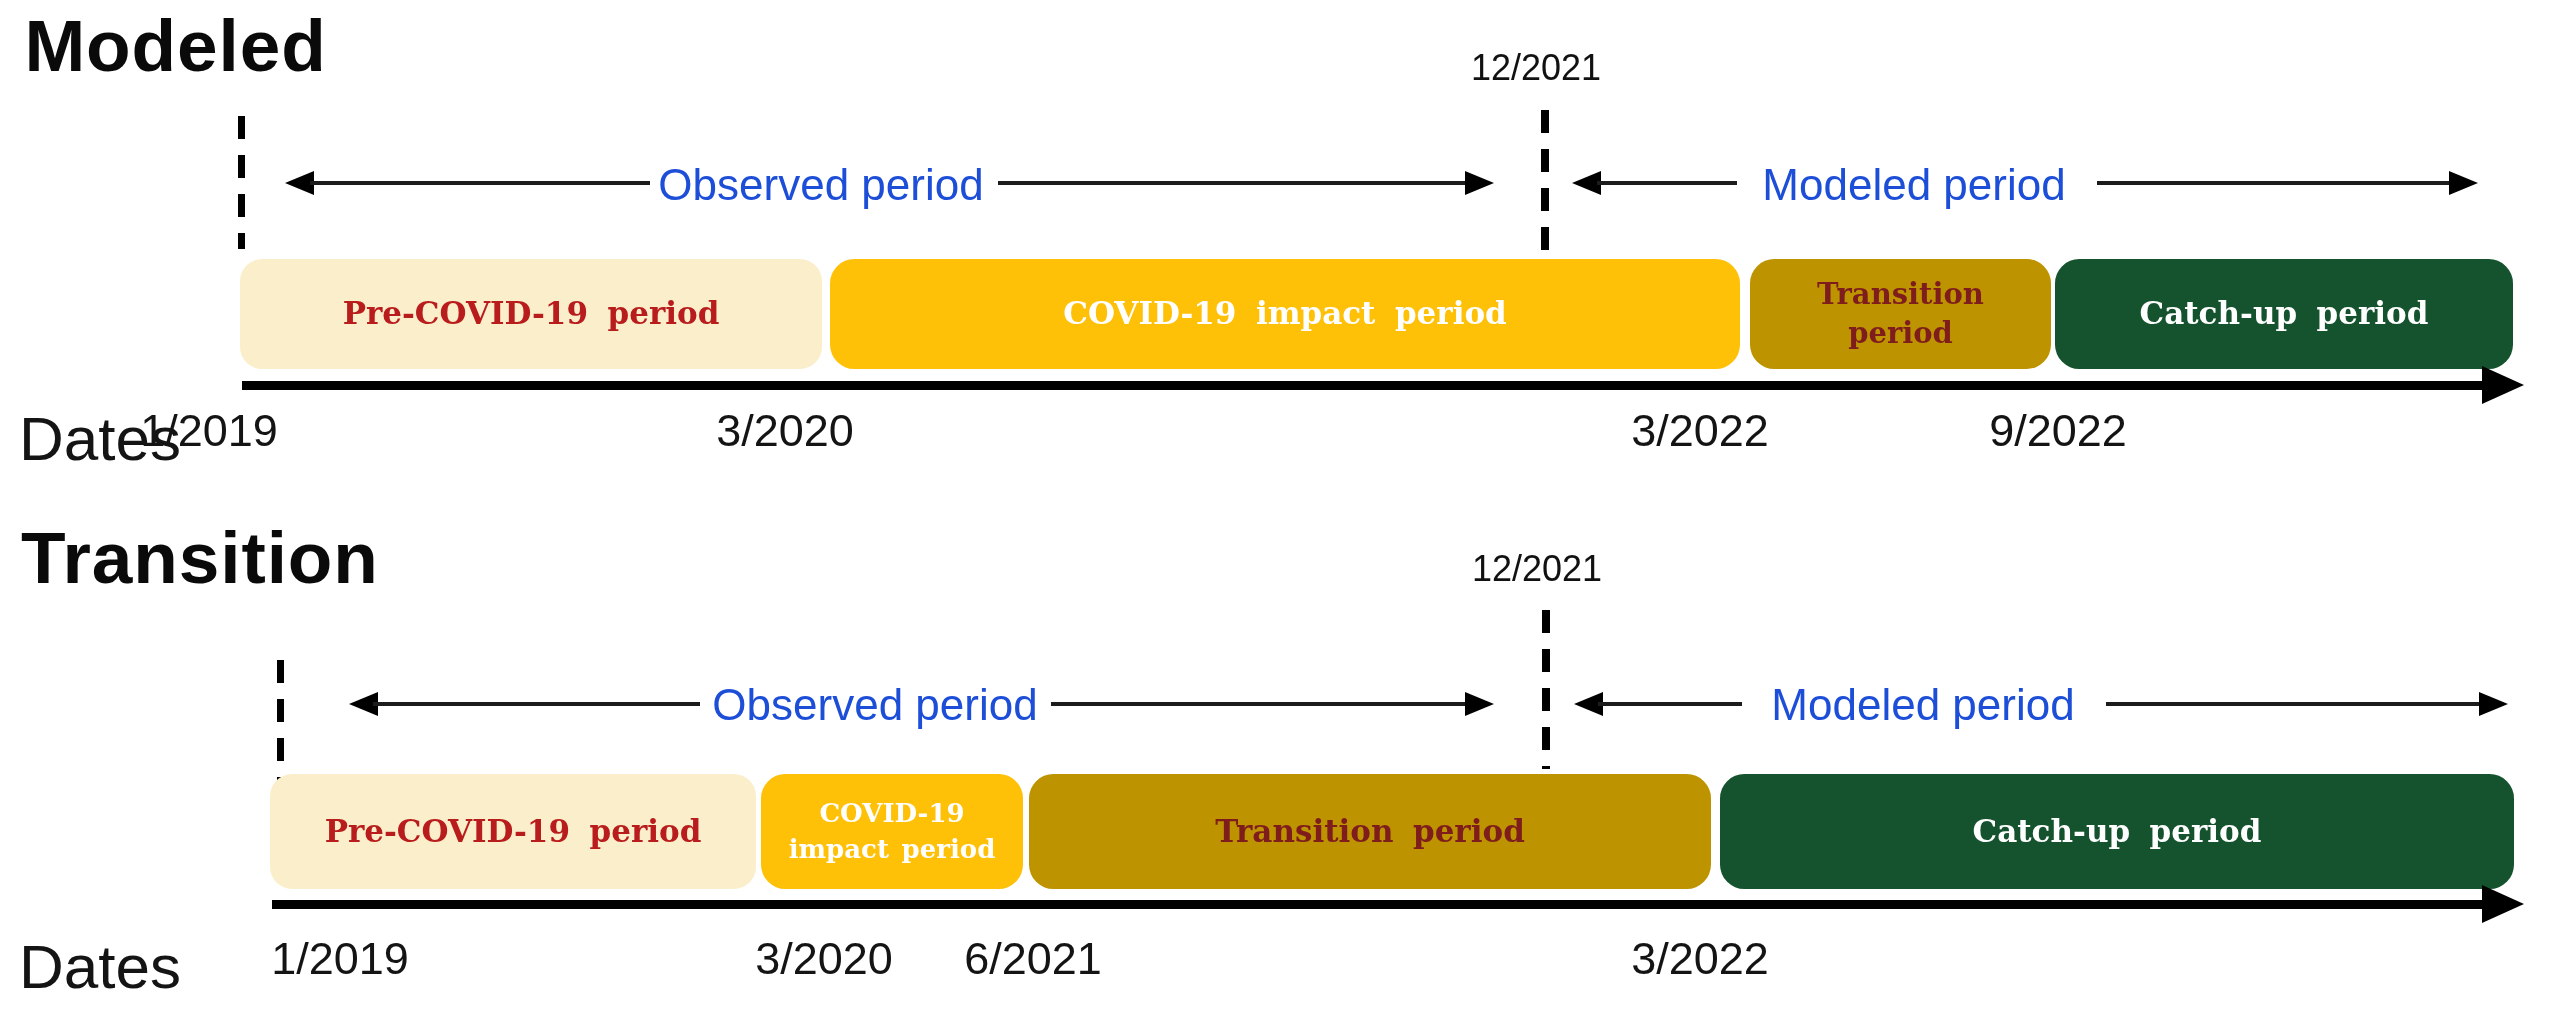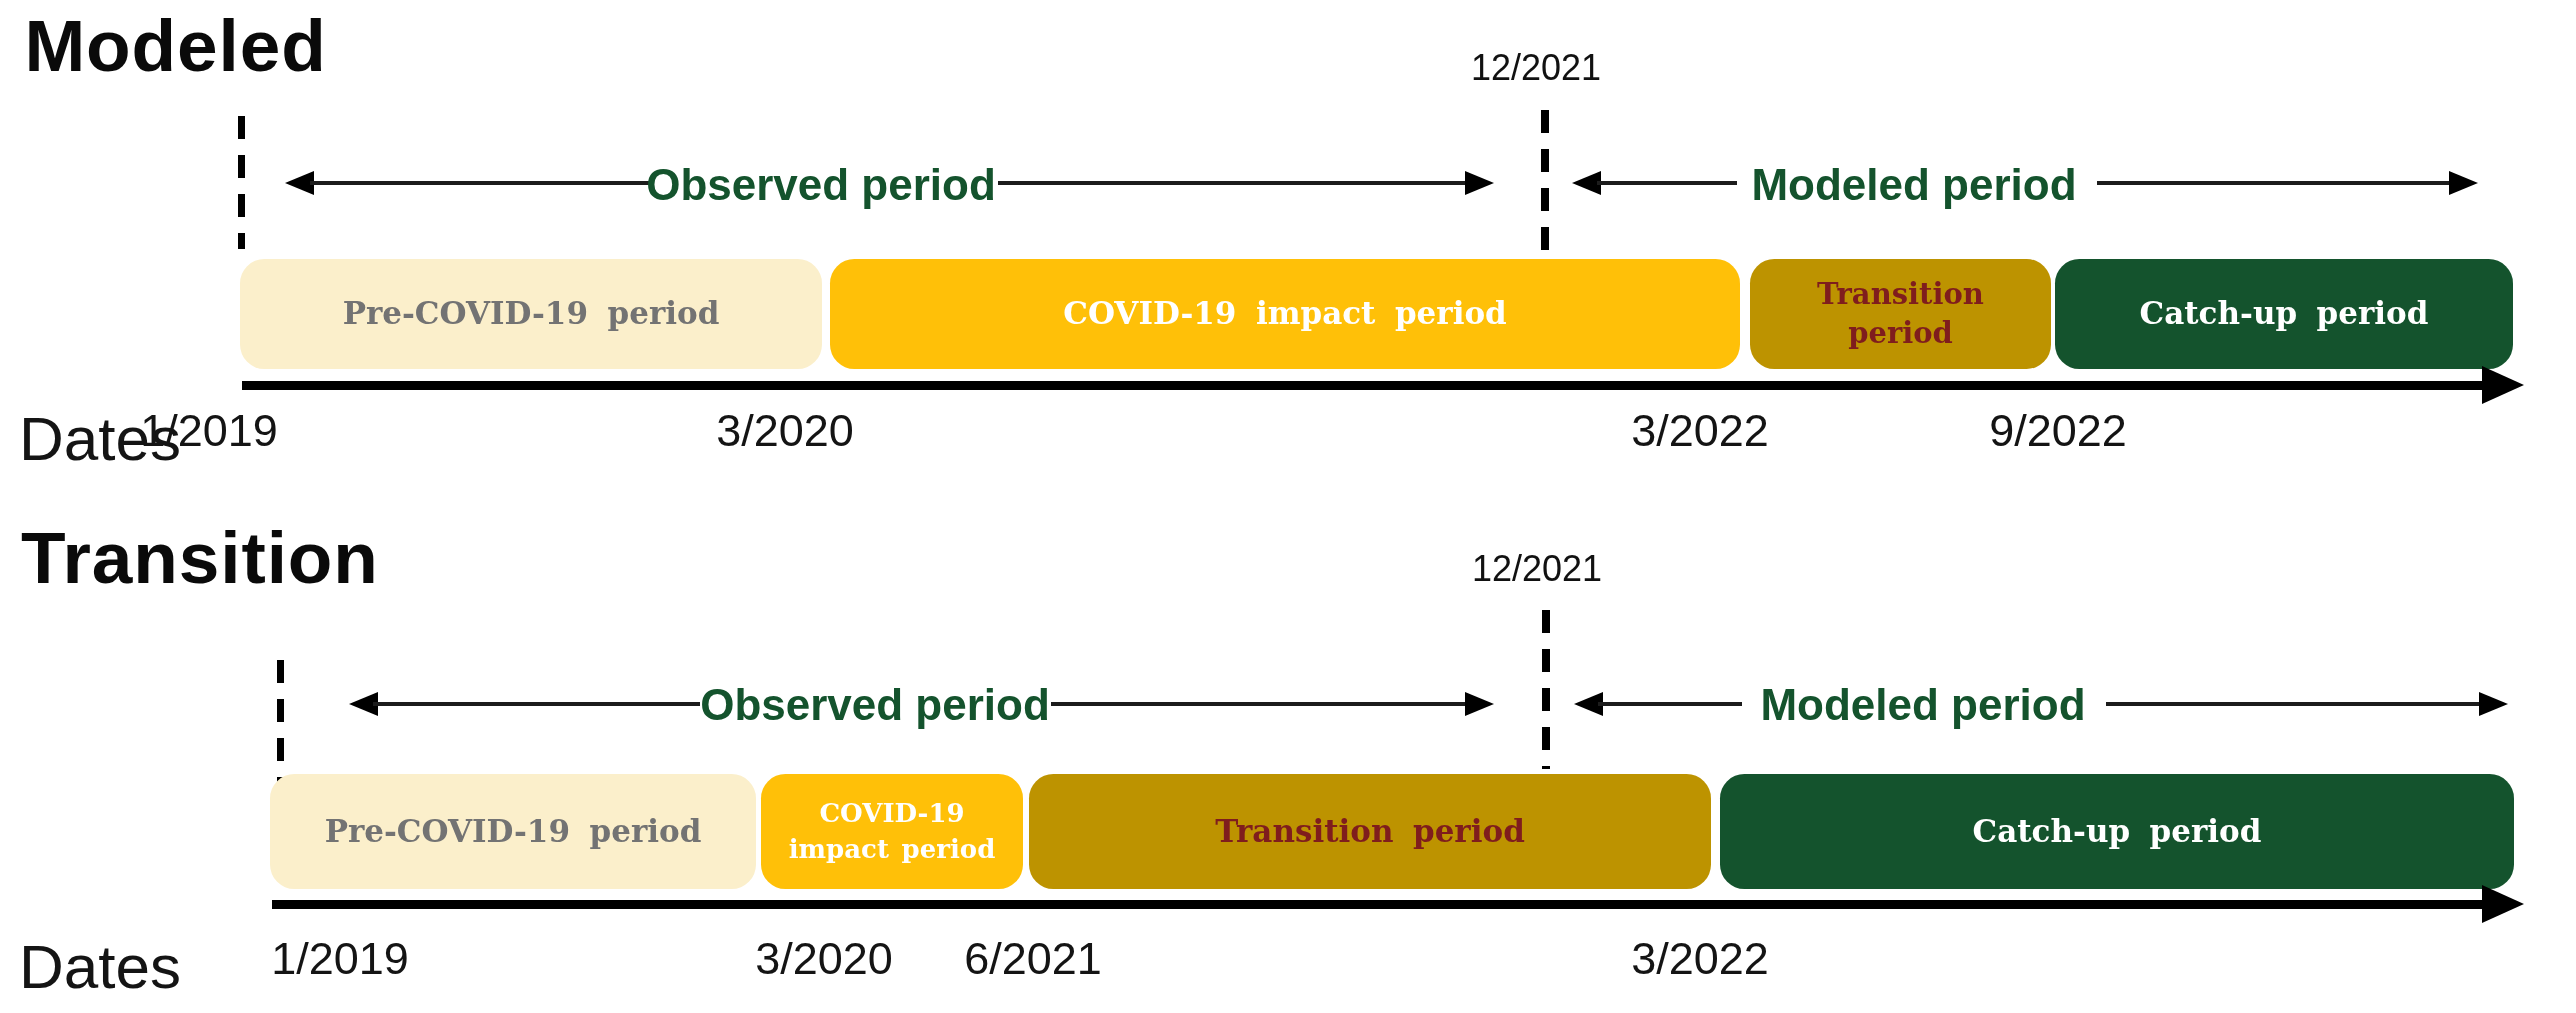--- a/index.html
+++ b/index.html
@@ -13,7 +13,7 @@
   .hline{position:absolute;height:3.5px;background:#1c1c1c;}
   .ah-left{position:absolute;width:0;height:0;border-top:12.2px solid transparent;border-bottom:12.2px solid transparent;border-right:29px solid #000;}
   .ah-right{position:absolute;width:0;height:0;border-top:12.2px solid transparent;border-bottom:12.2px solid transparent;border-left:29px solid #000;}
-  .arrow-label{position:absolute;font-size:44px;font-weight:bold;transform:translateX(-50%);white-space:nowrap;color:#14532d;}
+  .arrow-label{position:absolute;font-size:44px;font-weight:normal;transform:translateX(-50%);white-space:nowrap;color:#1d4ed8;}
   .pbox{
     position:absolute;border-radius:24.4px;display:flex;align-items:center;justify-content:center;
     text-align:center;font-family:"DejaVu Serif","Liberation Serif",serif;font-weight:bold;

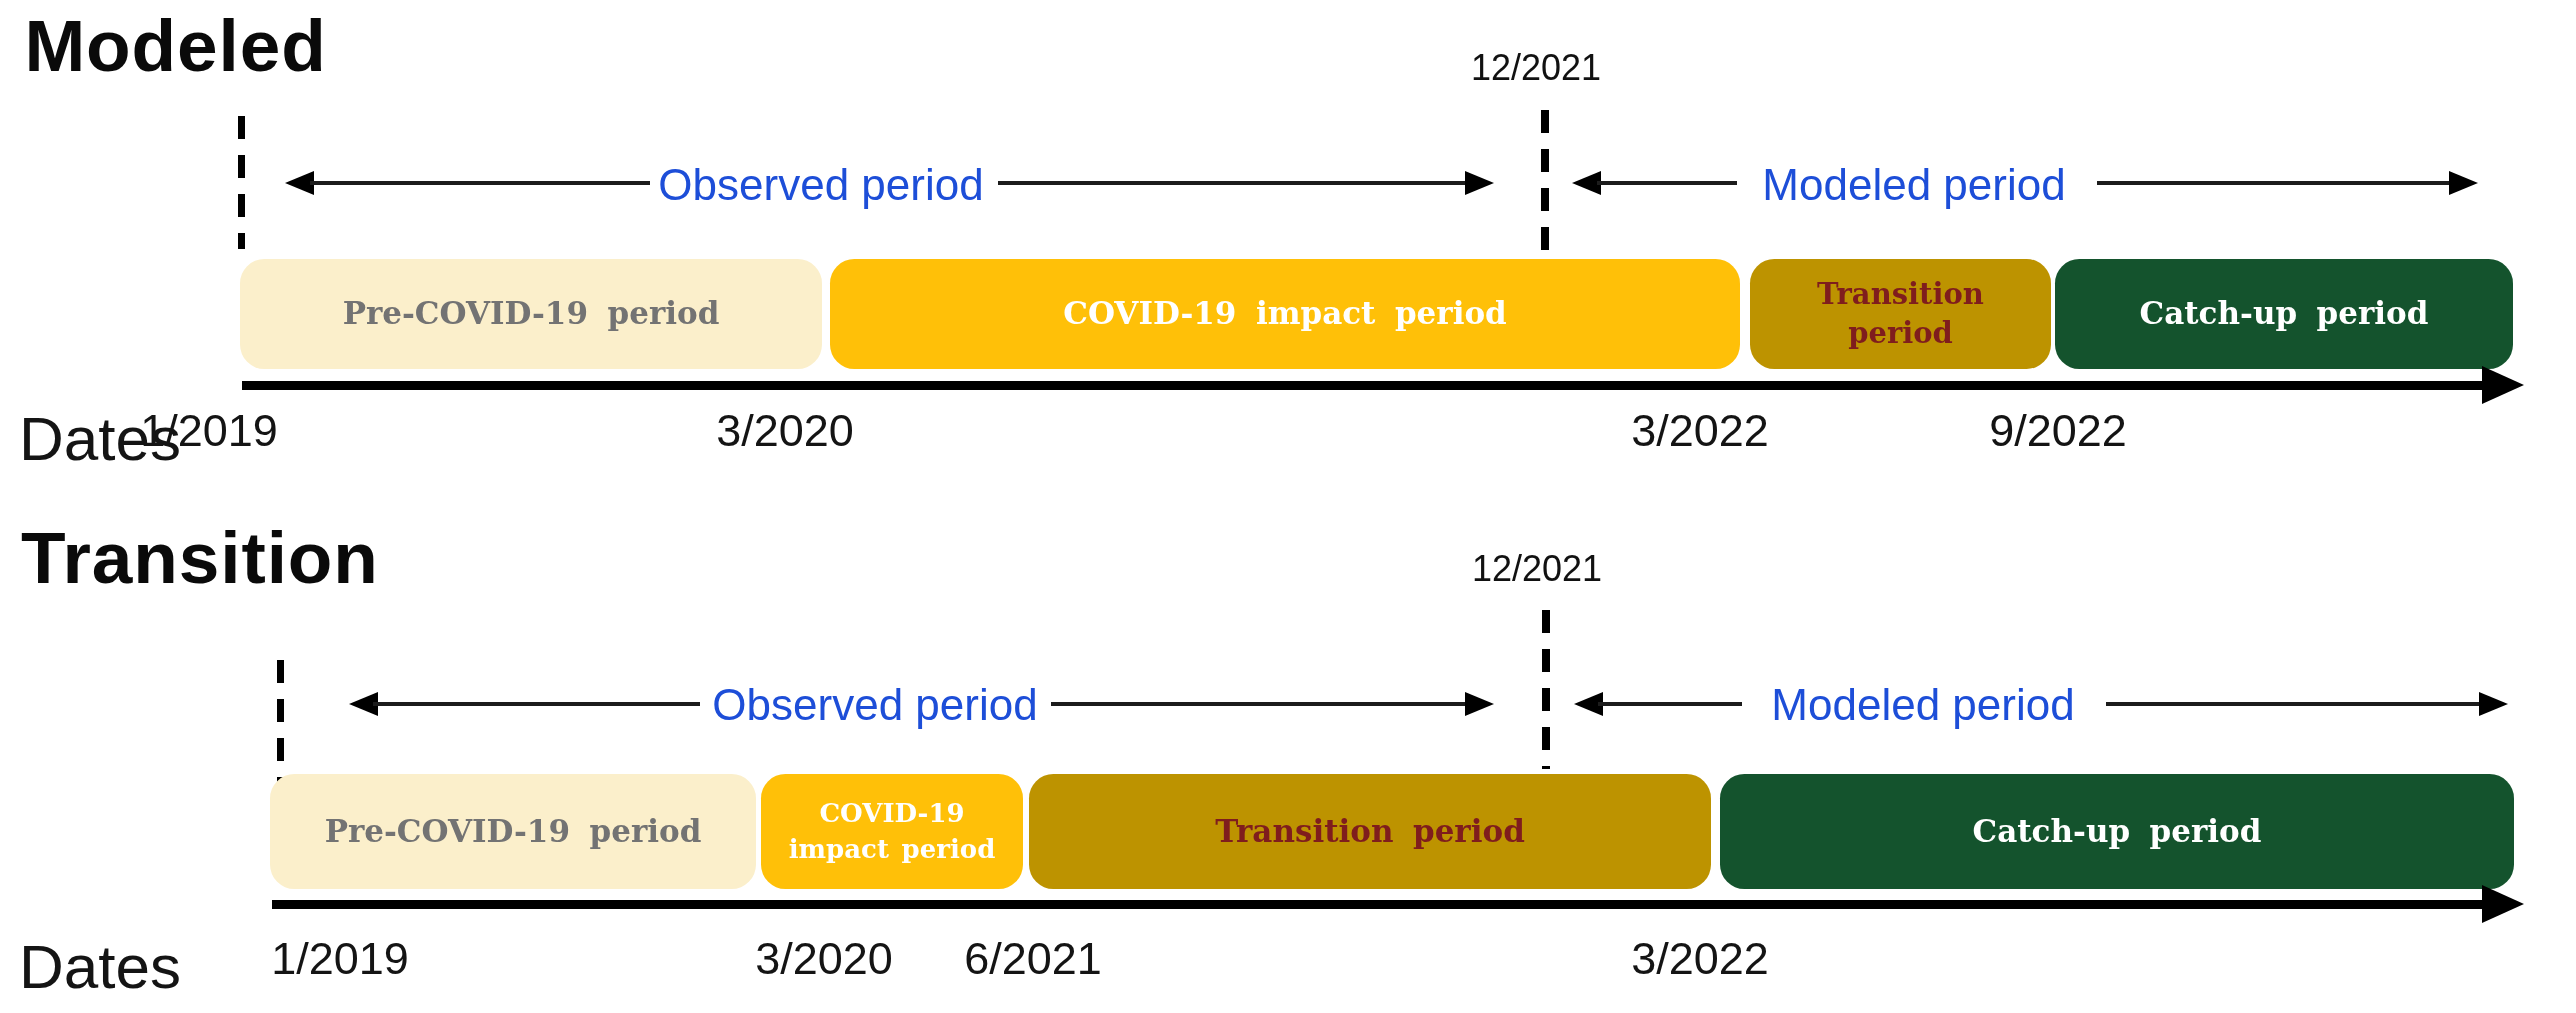--- a/index.html
+++ b/index.html
@@ -19,7 +19,7 @@
     text-align:center;font-family:"DejaVu Serif","Liberation Serif",serif;font-weight:bold;
     font-size:31px;word-spacing:8.7px;line-height:1.35;padding:0 7px;box-sizing:border-box;
   }
-  .pbox.pre{background:#FBEFCB;color:#737373;}
+  .pbox.pre{background:#FBEFCB;color:#b91c1c;border-radius:22px;}
   .pbox.covid{background:#FFC008;color:#ffffff;}
   .pbox.trans{background:#BD9300;color:#7f1d1d;}
   .pbox.catch{background:#14532d;color:#ffffff;}

